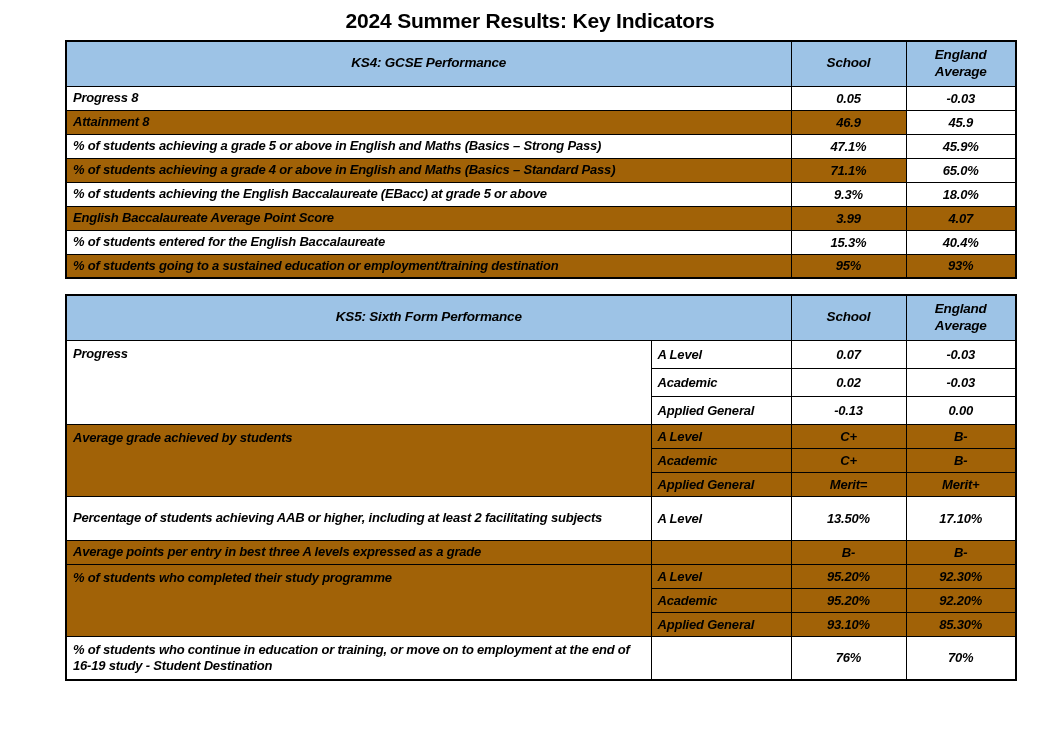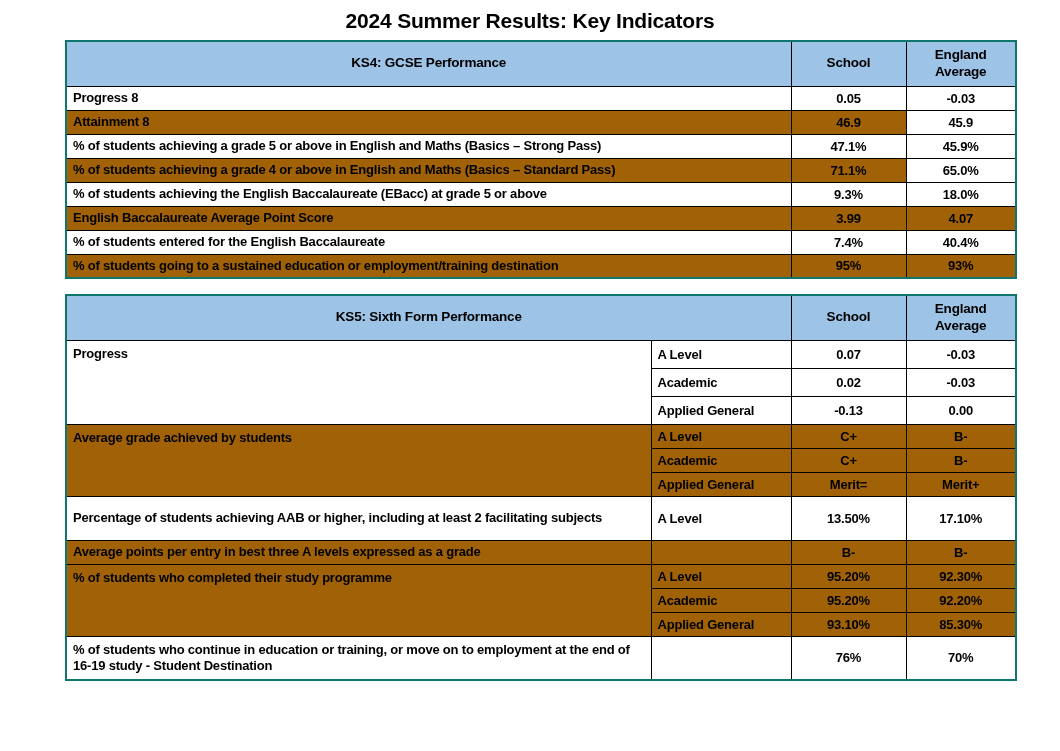--- a/index.html
+++ b/index.html
@@ -29,7 +29,8 @@
     table-layout: fixed;
     margin-left: 65px;
     width: 950px;
-    border: 2px solid #0f766e;
+    border: 2px solid #000000;
+    font-style: italic;
   }
   .gap { height: 15px; }
   td, th {

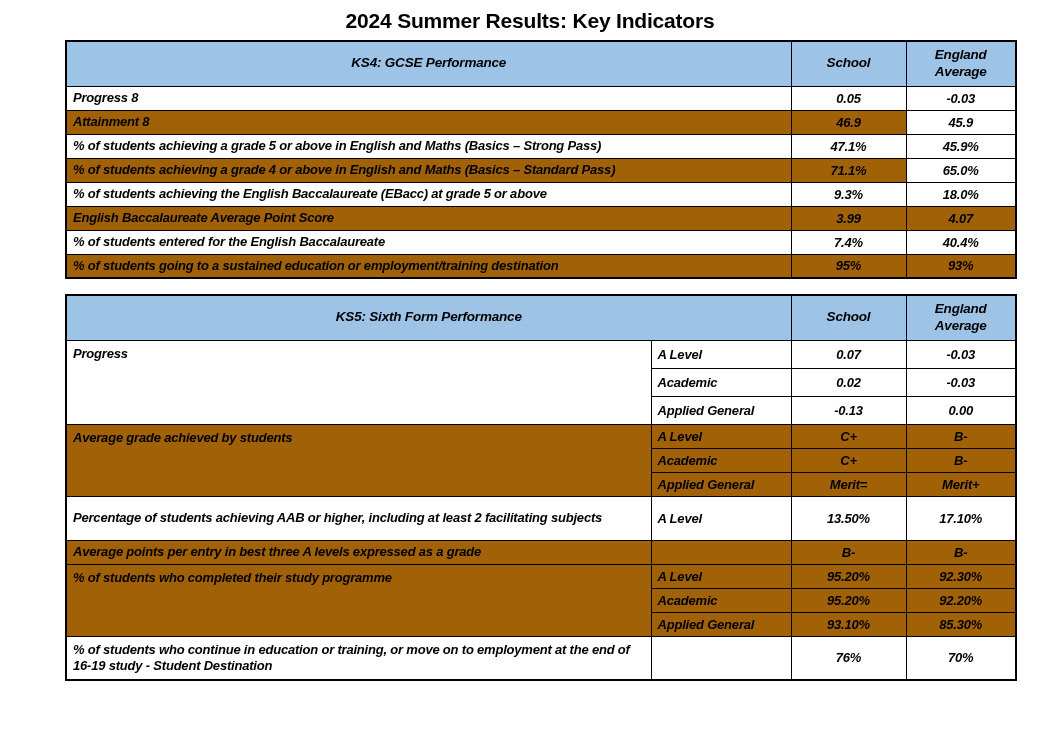--- a/index.html
+++ b/index.html
@@ -135,7 +135,7 @@
     </tr>
     <tr class="h26">
       <td class="lbl">% of students entered for the English Baccalaureate</td>
-      <td class="val">7.4%</td>
+      <td class="val">15.3%</td>
       <td class="val">40.4%</td>
     </tr>
     <tr class="h26">

